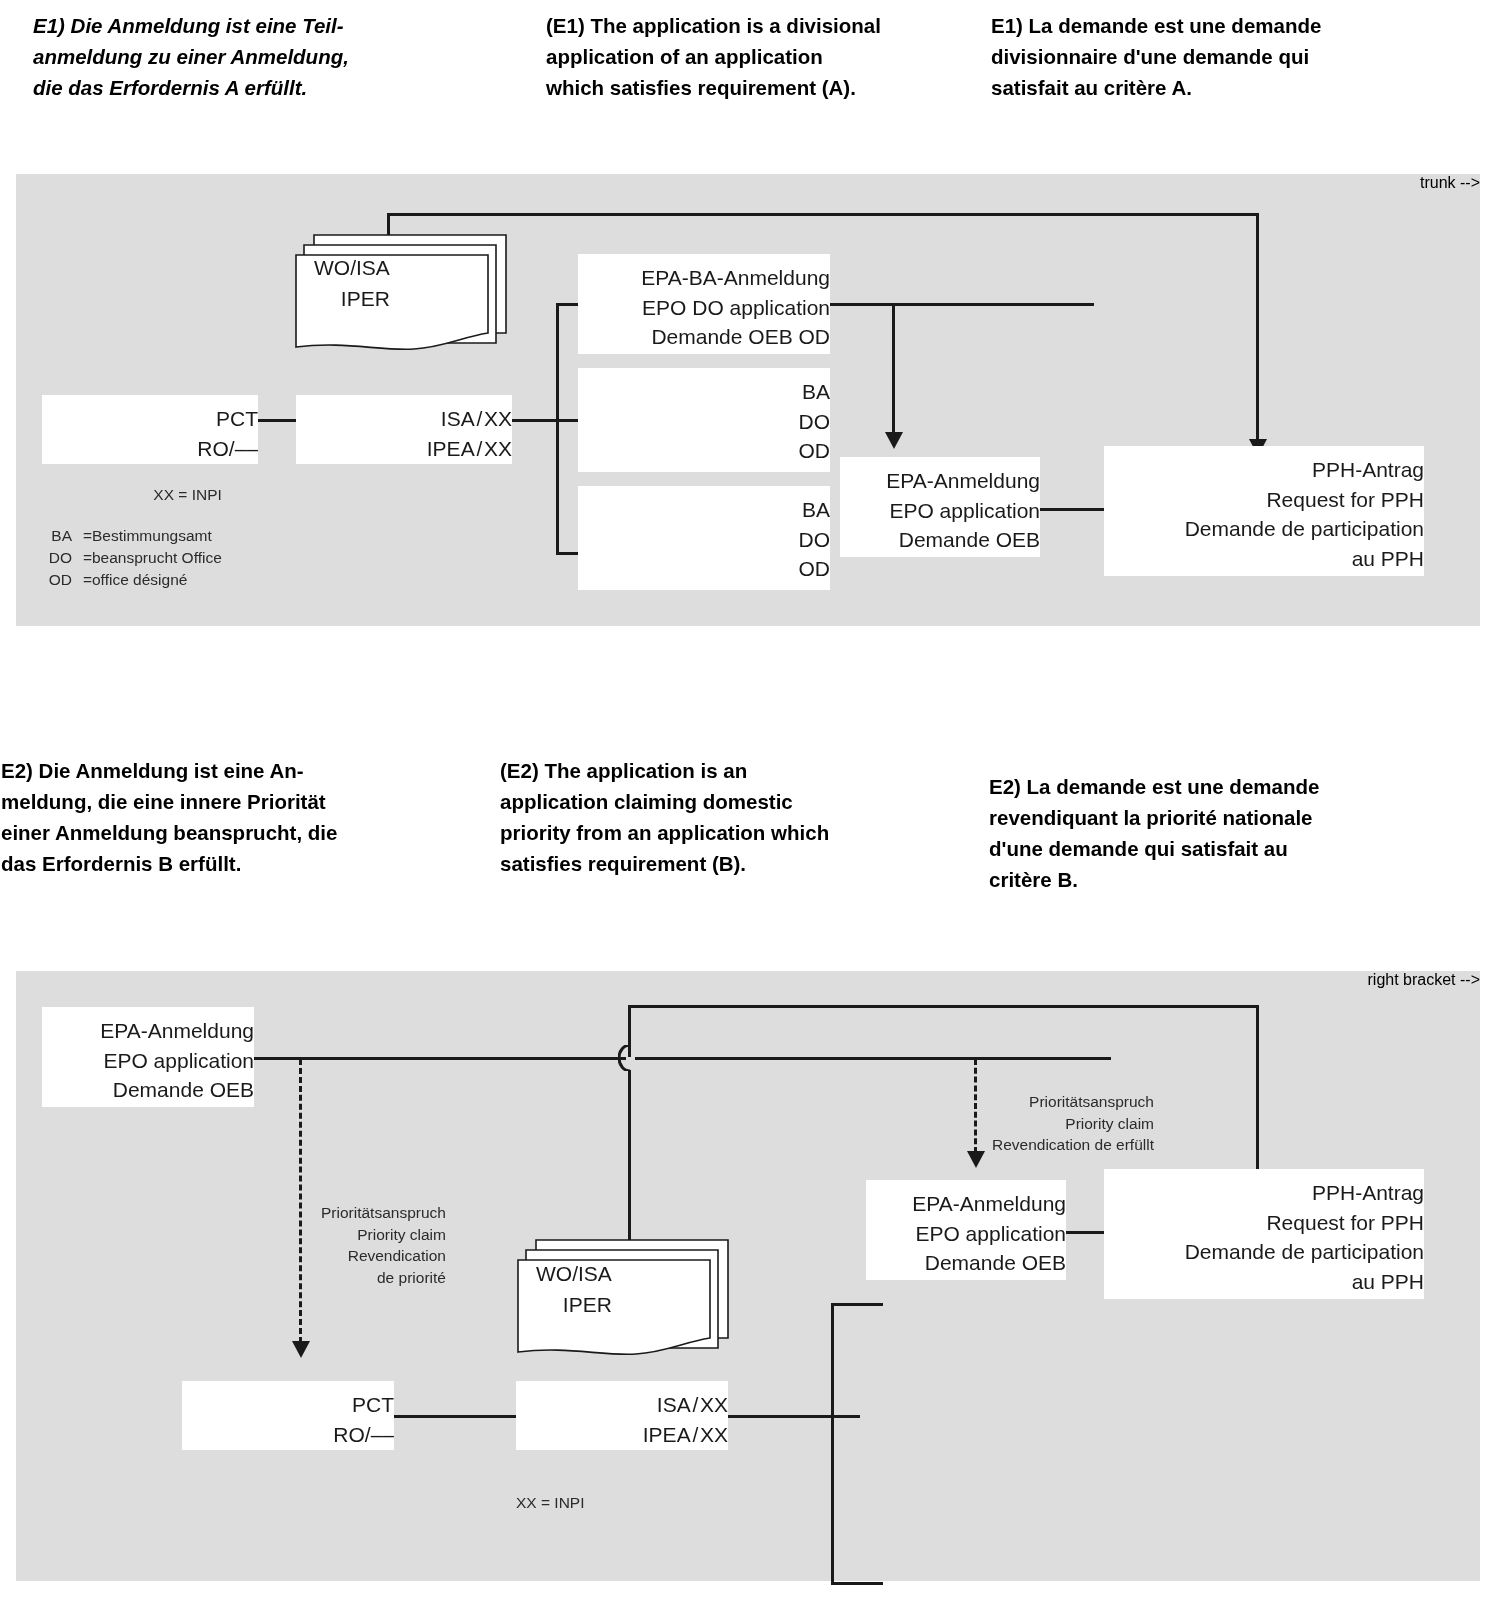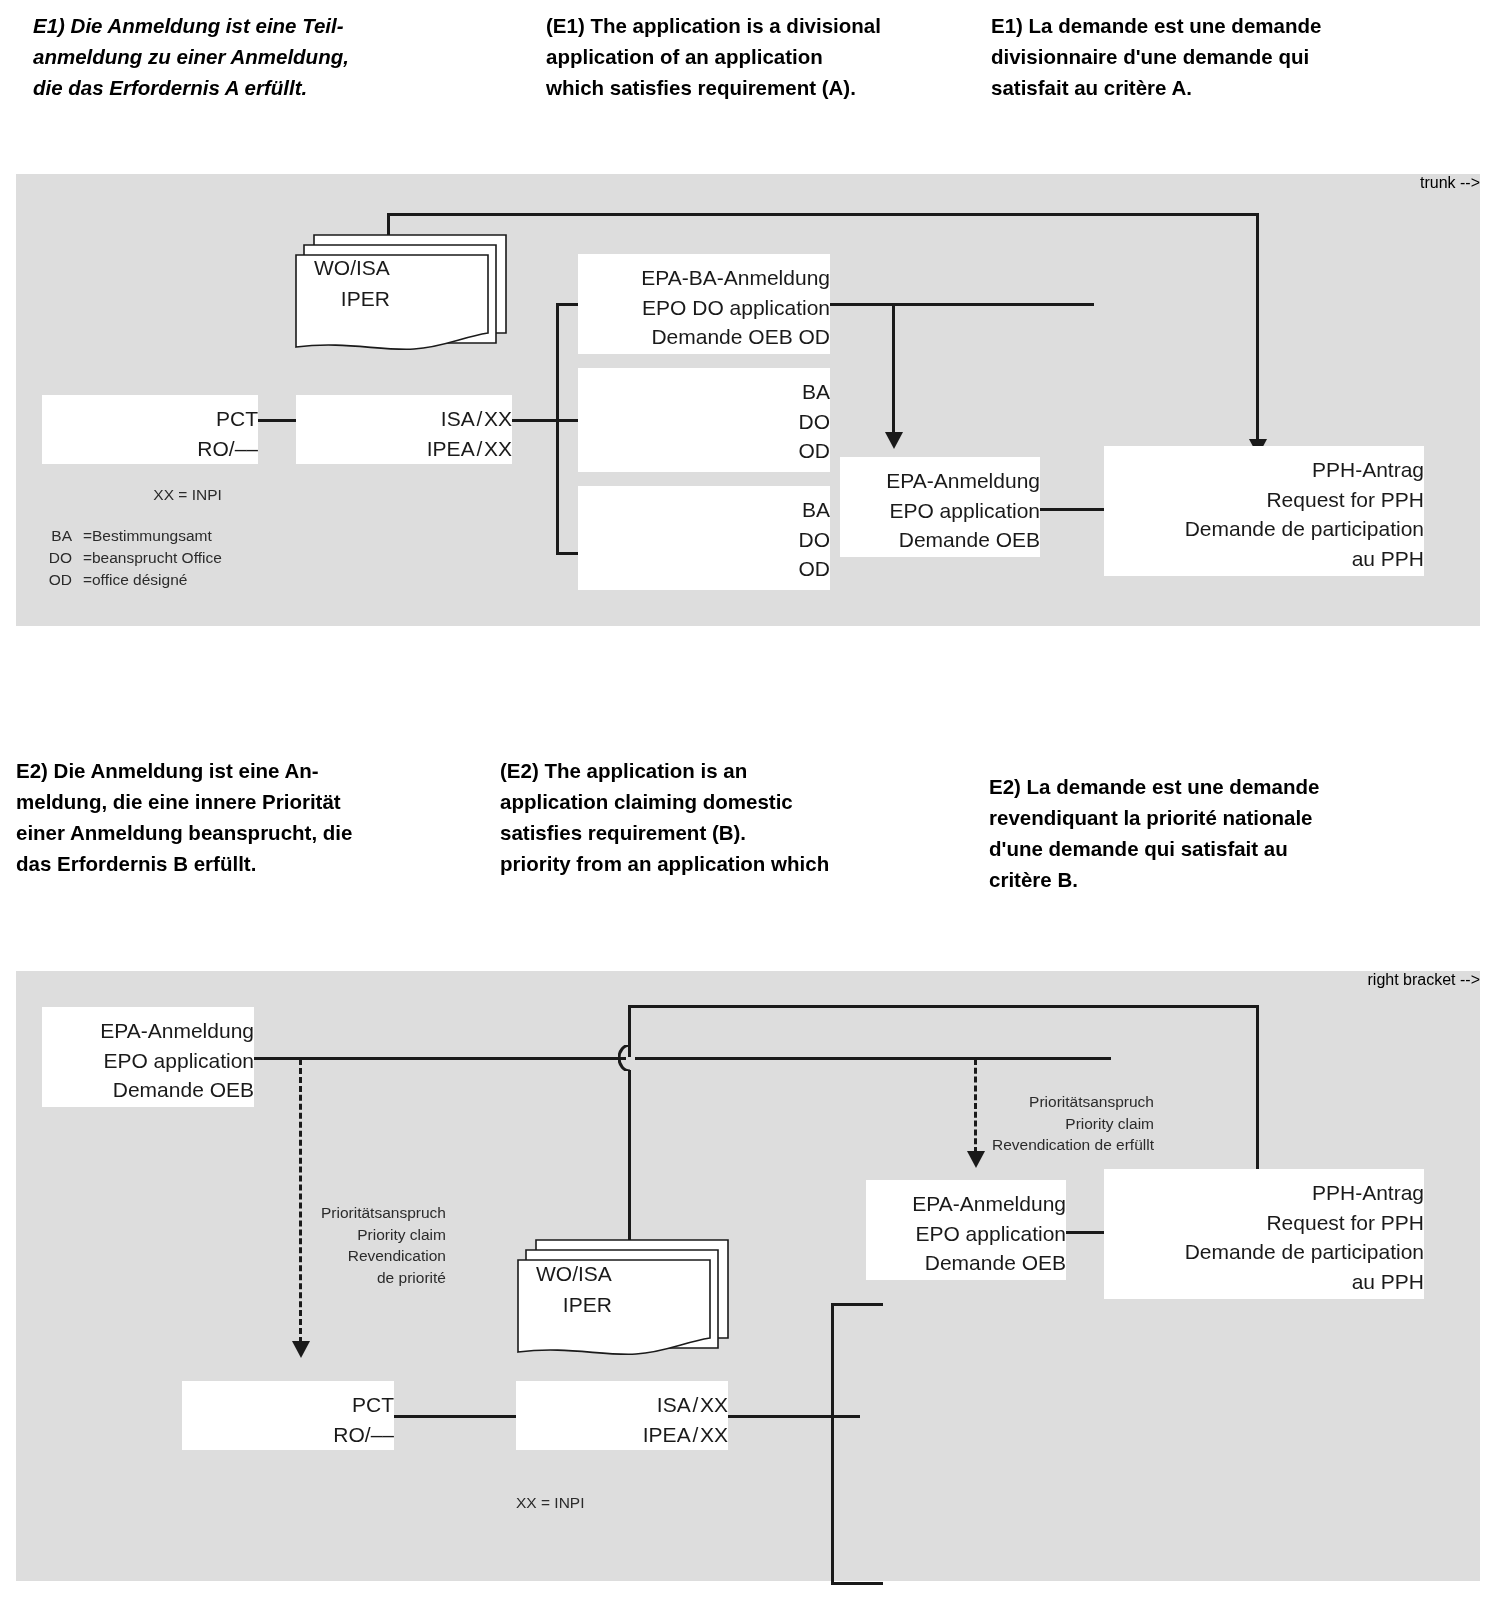--- a/index.html
+++ b/index.html
@@ -179,7 +179,7 @@
   </div>
 </div>
 
-<div class="hdr" style="left:16px;top:755px;width:470px;">
+<div class="hdr" style="left:1px;top:755px;width:470px;">
   <div>E2) Die Anmeldung ist eine An-</div>
   <div>meldung, die eine innere Priorität</div>
   <div>einer Anmeldung beansprucht, die</div>

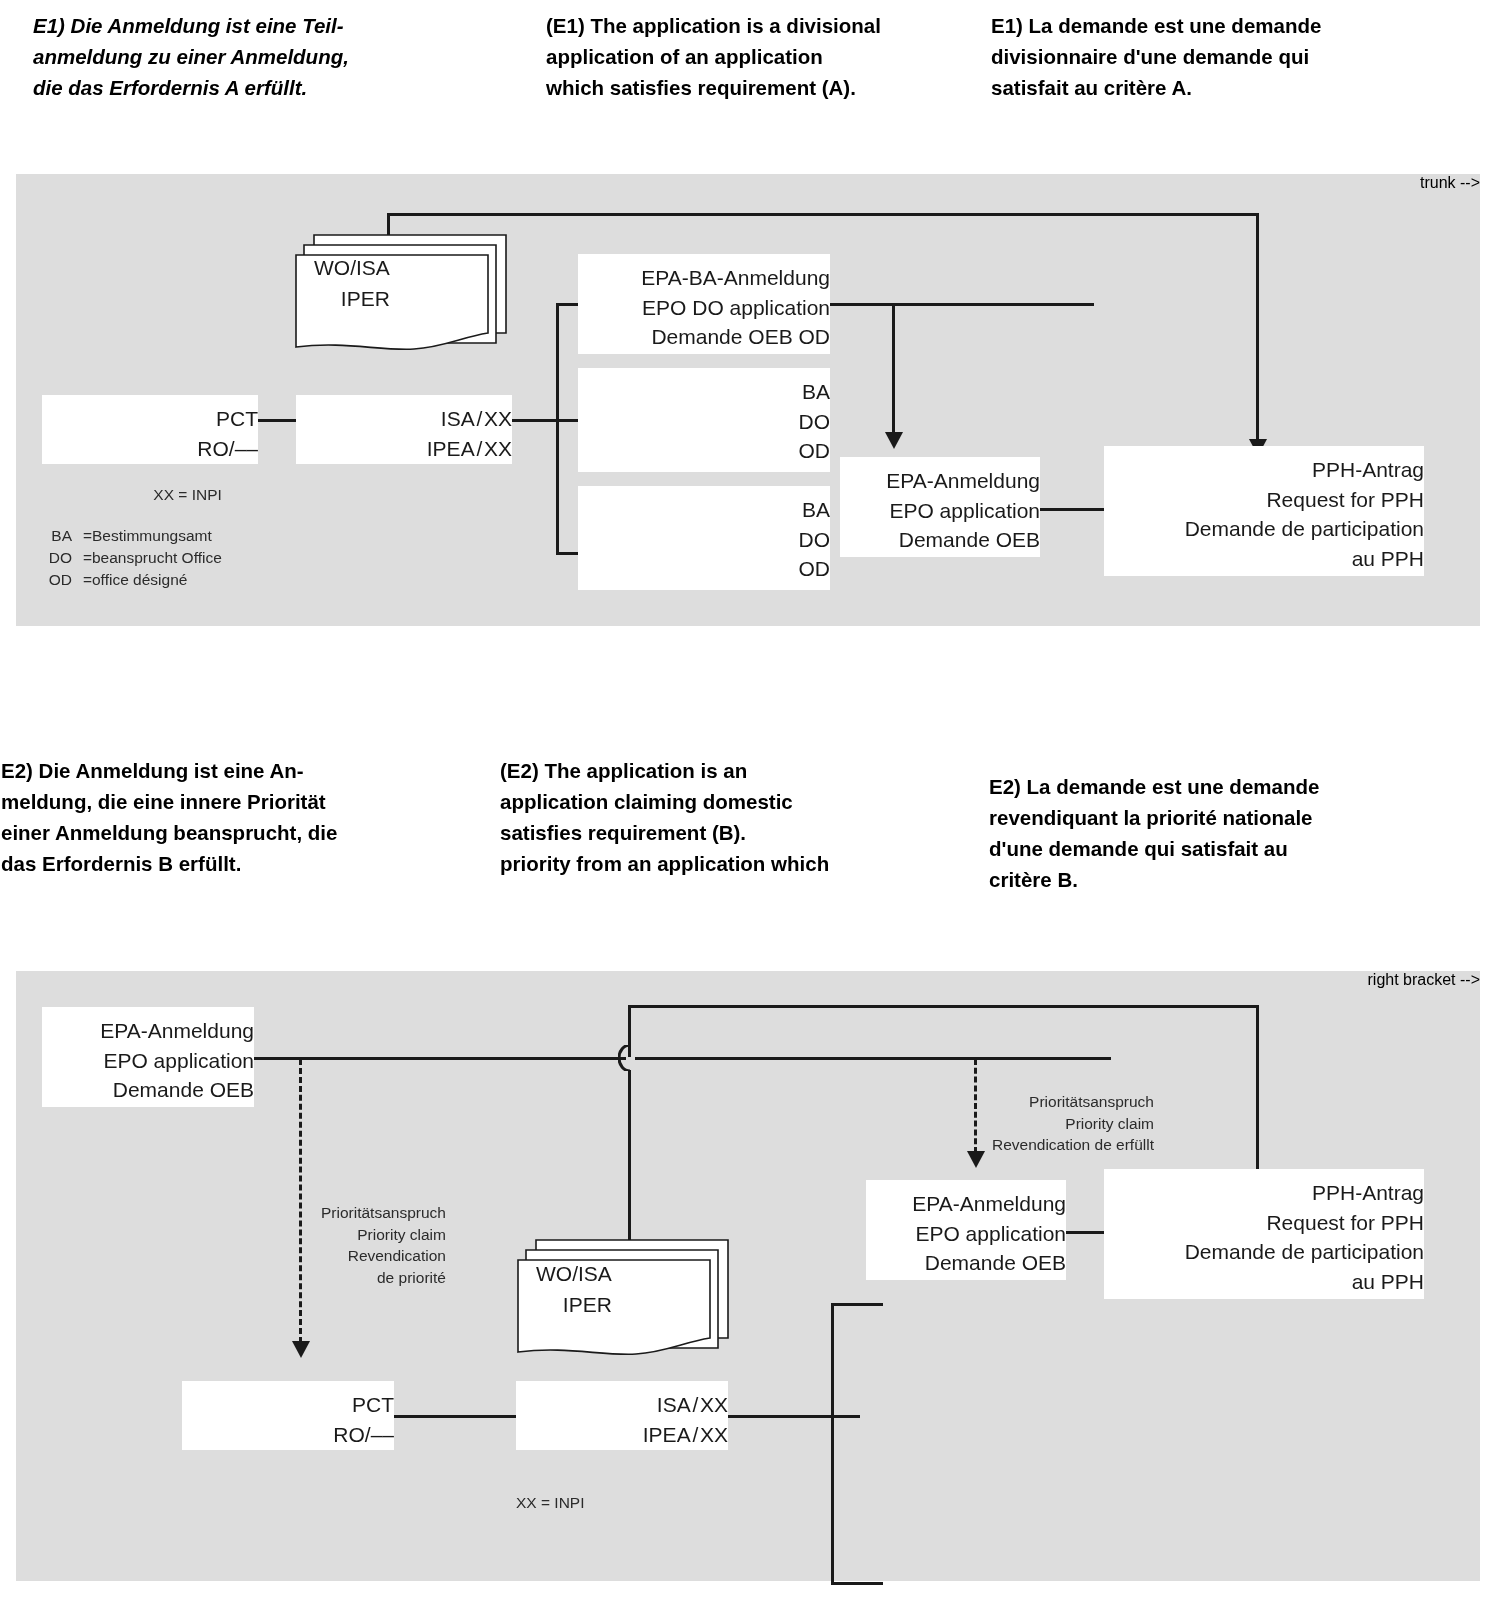--- a/index.html
+++ b/index.html
@@ -188,8 +188,8 @@
 <div class="hdr" style="left:500px;top:755px;width:480px;">
   <div>(E2) The application is an</div>
   <div>application claiming domestic</div>
+  <div>priority from an application which</div>
   <div>satisfies requirement (B).</div>
-  <div>priority from an application which</div>
 </div>
 <div class="hdr" style="left:989px;top:755px;width:490px;margin-top:16px;">
   <div>E2) La demande est une demande</div>

